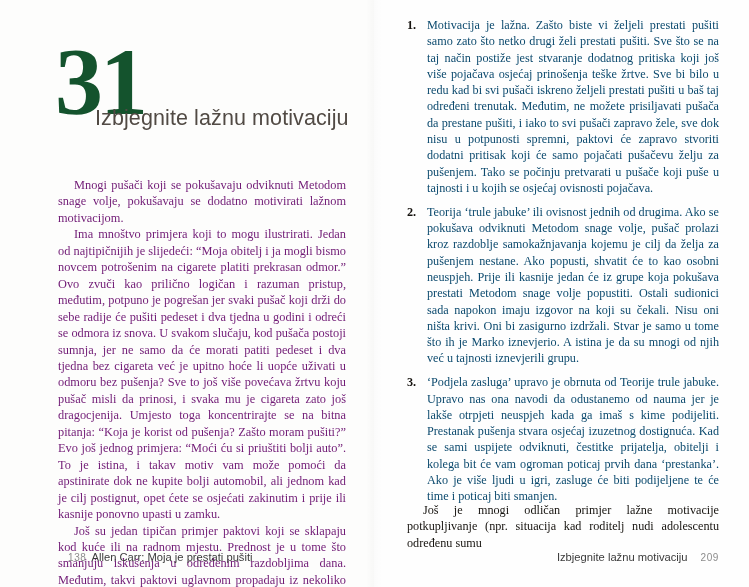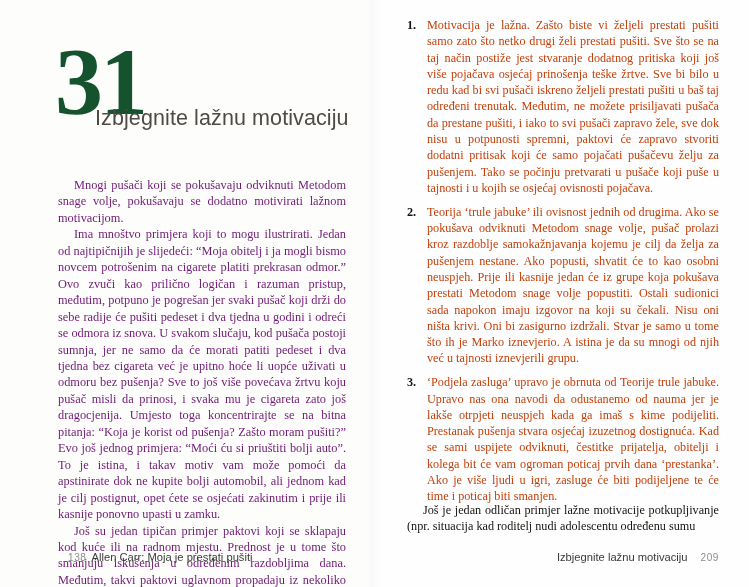--- a/index.html
+++ b/index.html
@@ -158,7 +158,7 @@
     font-family: "Liberation Serif", serif;
     font-size: 12.2px;
     line-height: 16.3px;
-    color: #c2410c;
+    color: #0c4a6e;
     text-align: justify;
     text-justify: inter-word;
   }

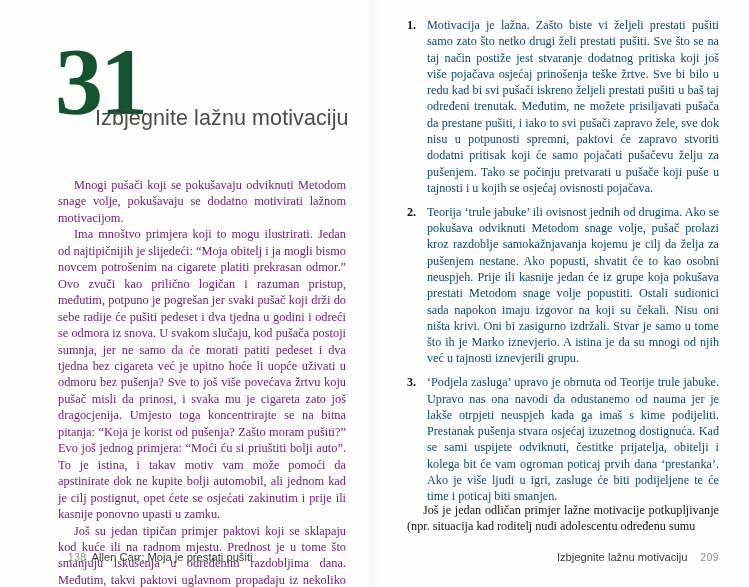--- a/index.html
+++ b/index.html
@@ -234,7 +234,7 @@
     </div>
 
     <div id="recto-closing">
-      <p class="body-para indent">Još je jedan odličan primjer lažne motivacije potkupljivanje (npr. situacija kad roditelj nudi adolescentu određenu sumu</p>
+      <p class="body-para indent">Još je mnogi odličan primjer lažne motivacije potkupljivanje (npr. situacija kad roditelj nudi adolescentu određenu sumu</p>
     </div>
 
     <div id="recto-footer">

